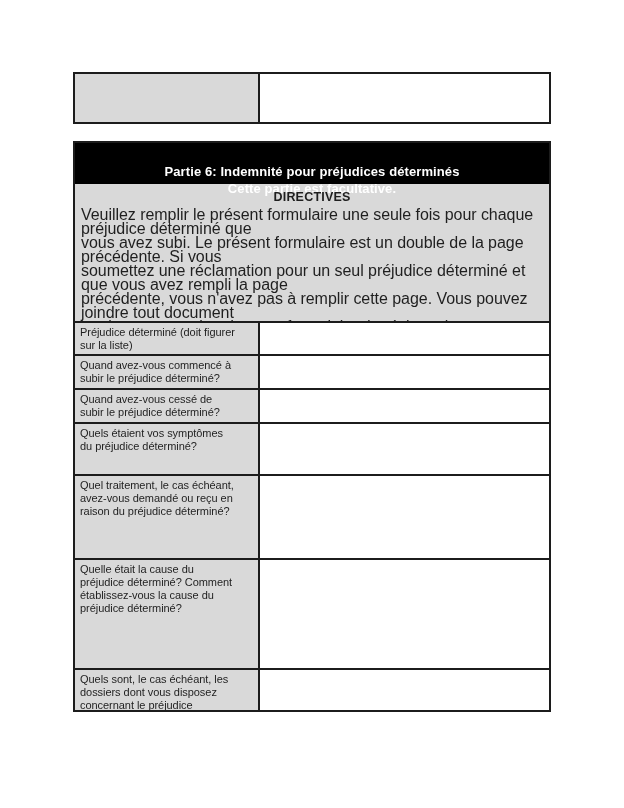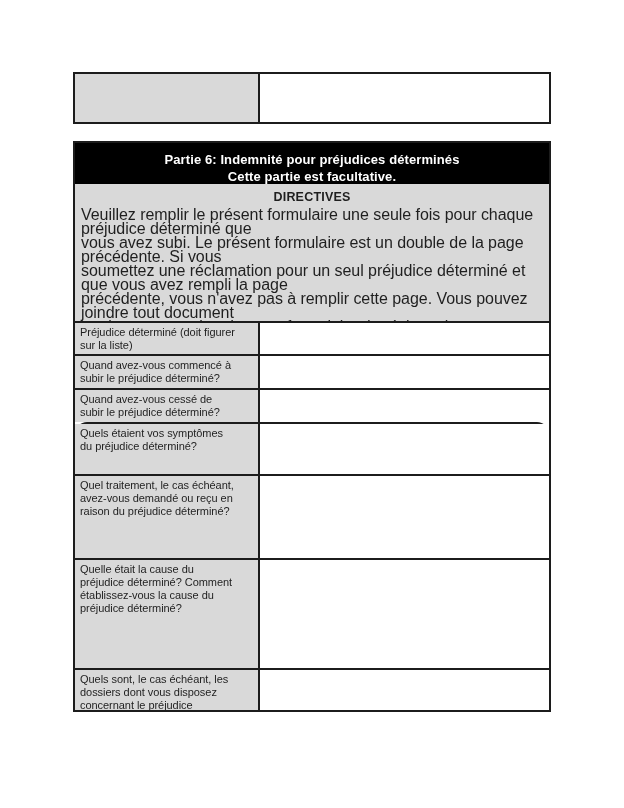--- a/index.html
+++ b/index.html
@@ -51,7 +51,7 @@
     font-weight: bold;
     font-size: 13px;
     line-height: 17px;
-    padding-top: 8px;
+    padding-top: 20px;
     letter-spacing: 0.1px;
   }
   .directives {

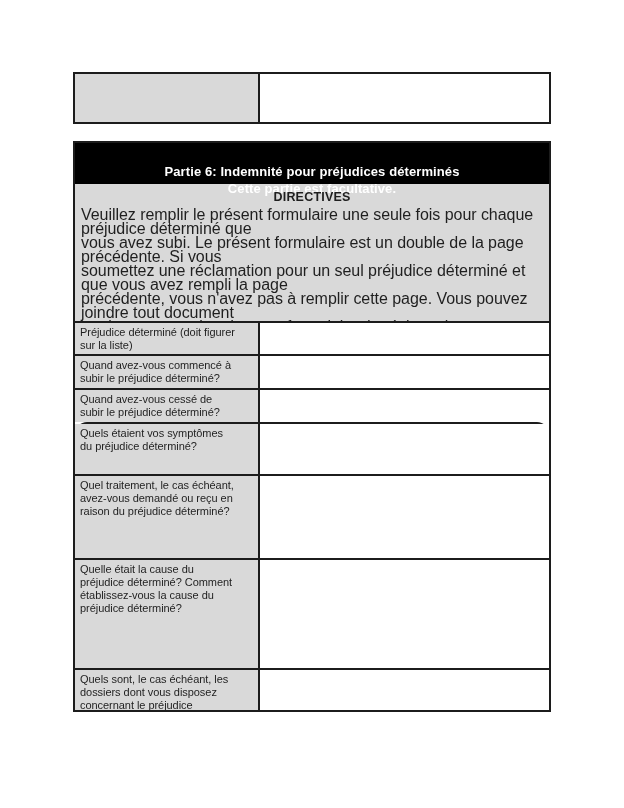--- a/index.html
+++ b/index.html
@@ -92,7 +92,7 @@
   .row-h0 { height: 33px; }
   .row-h1 { height: 34px; }
   .row-h2 { height: 34px; }
-  .row-h3 { height: 52px; border-radius: 12px; }
+  .row-h3 { height: 52px; }
   .row-h4 { height: 84px; }
   .row-h5 { height: 110px; }
   .row-h6 { height: 42px; border-bottom: 0; }

